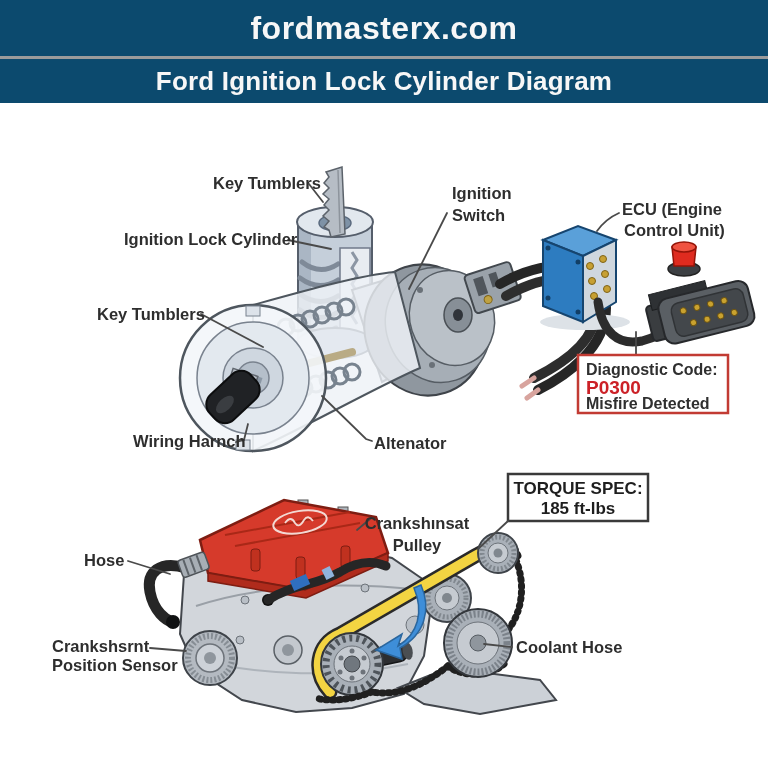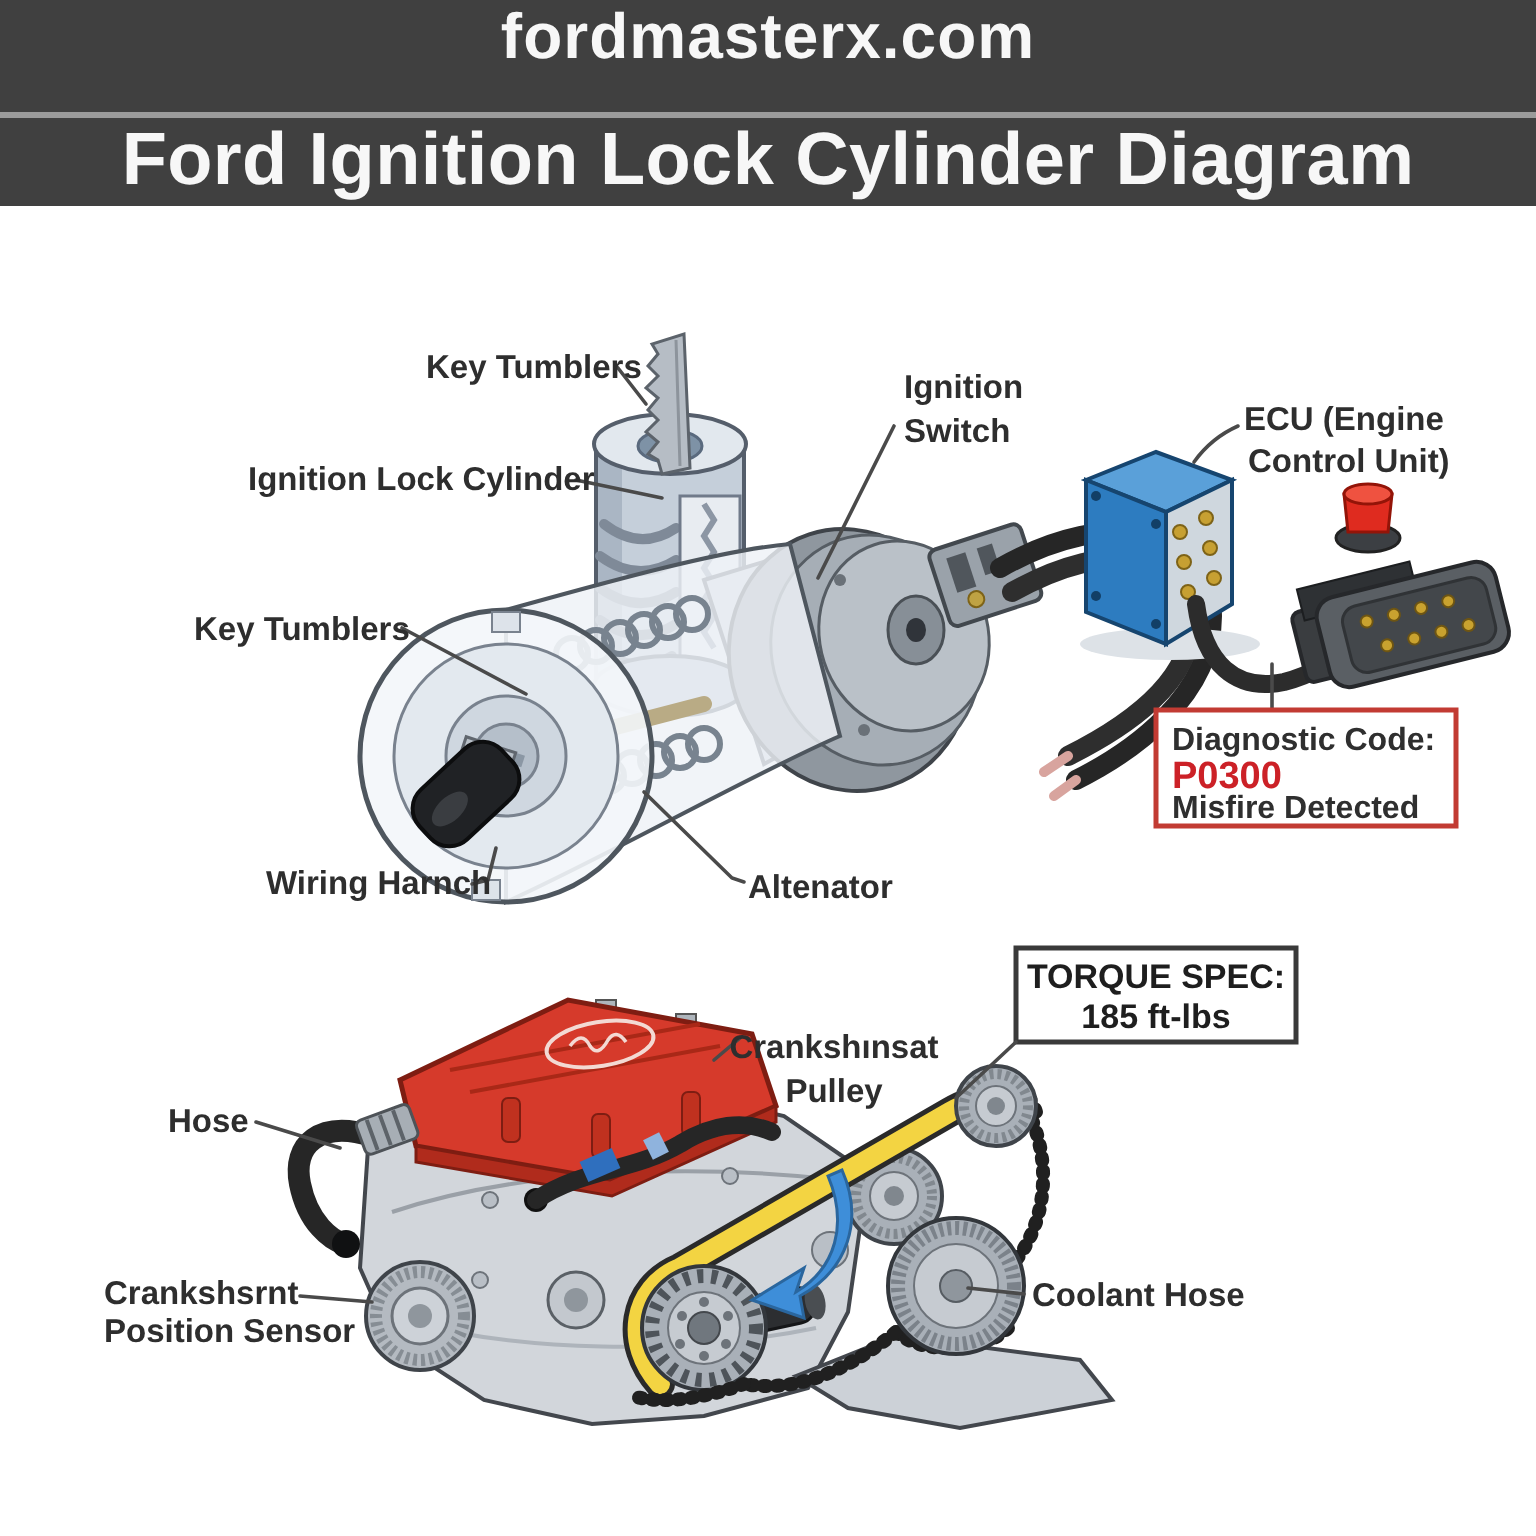--- a/index.html
+++ b/index.html
@@ -4,7 +4,7 @@
 <style>
   html,body{margin:0;padding:0;background:#ffffff;}
   body{width:768px;height:768px;overflow:hidden;font-family:"Liberation Sans",sans-serif;position:relative;}
-  .band{width:768px;background:#404040;display:flex;align-items:flex-start;justify-content:center;}
+  .band{width:768px;background:#0c4a6e;display:flex;align-items:center;justify-content:center;}
   .band-site{height:56px;}
   .band-title{height:44px;}
   .site-text{color:#f7f7f7;font-size:32px;font-weight:700;letter-spacing:.5px;}

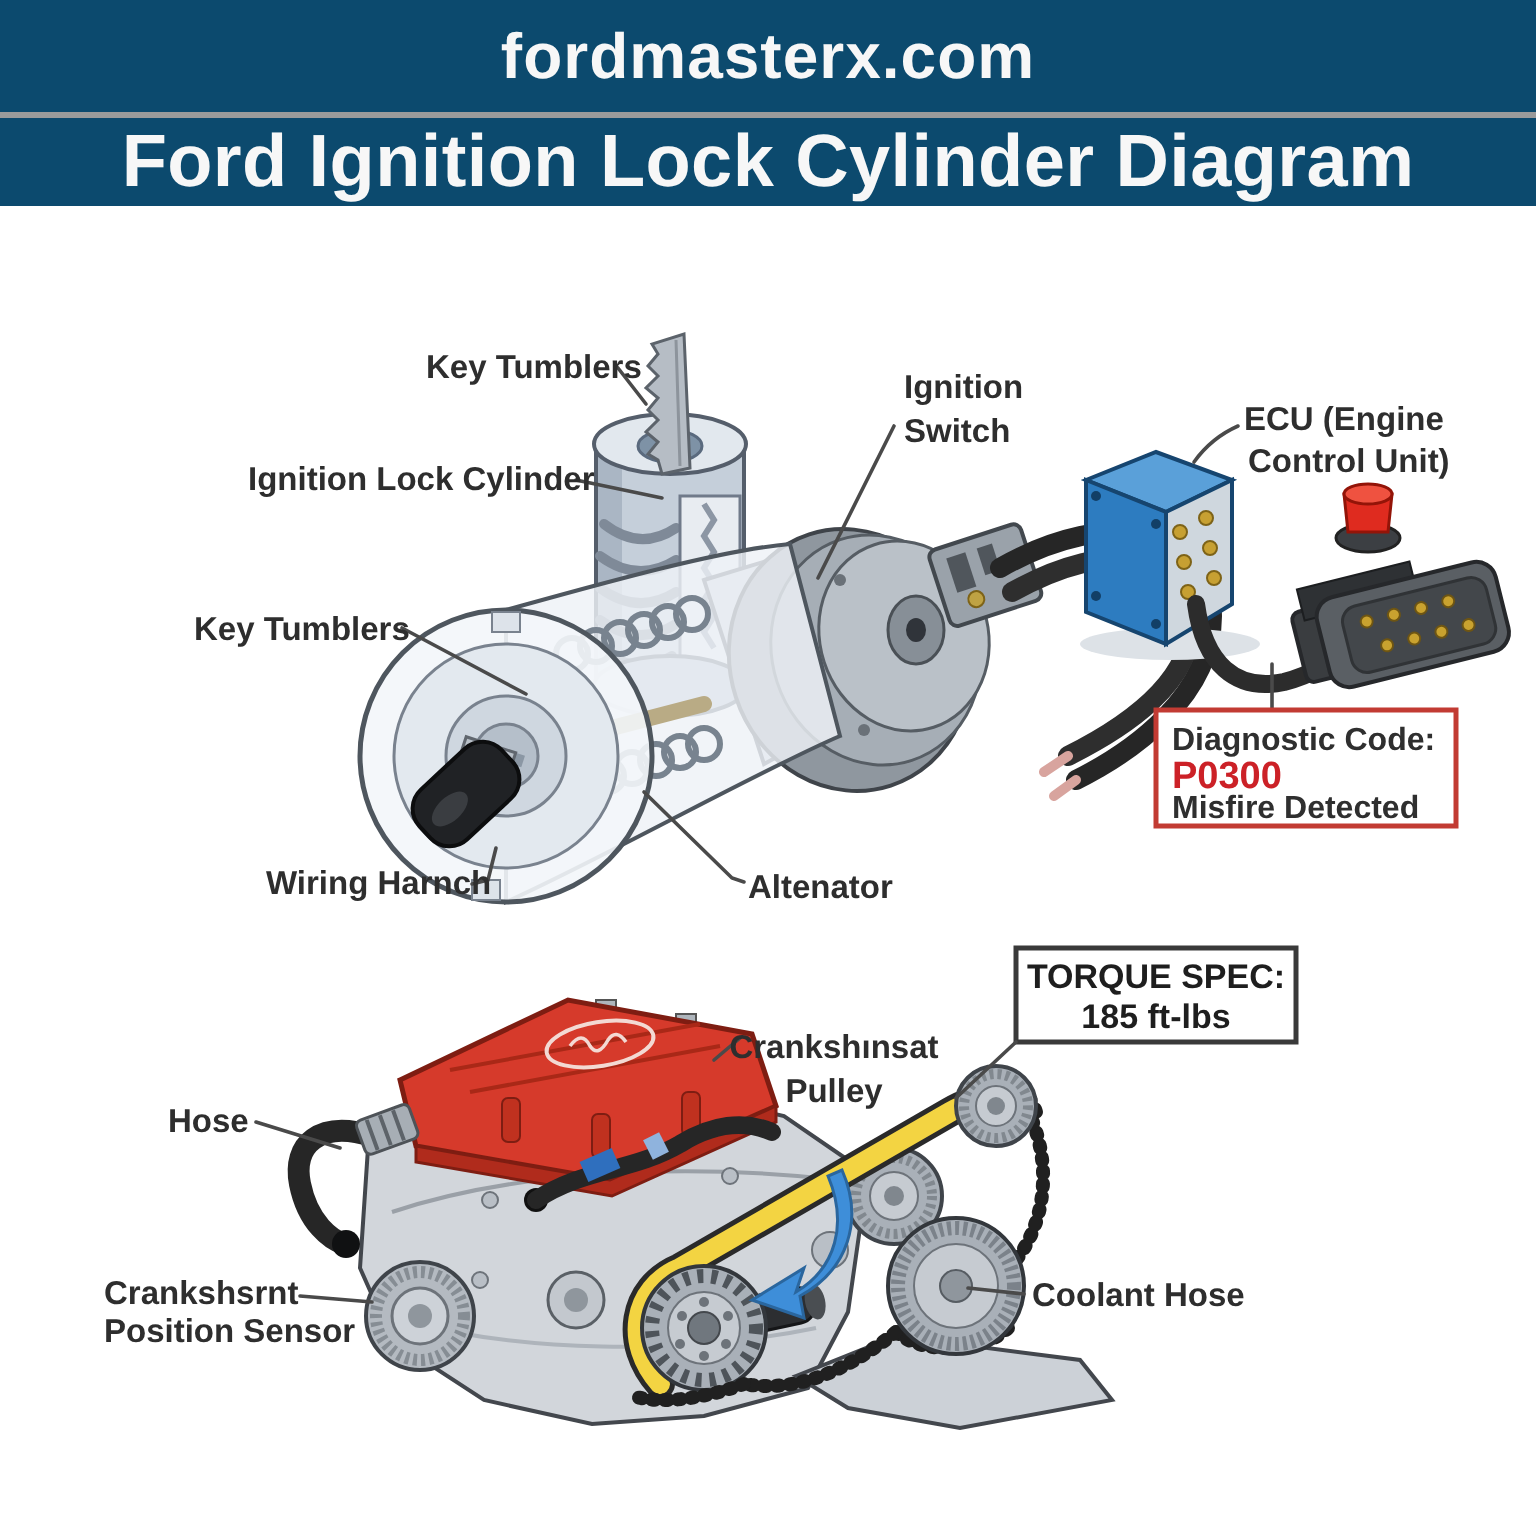--- a/index.html
+++ b/index.html
@@ -8,7 +8,7 @@
   .band-site{height:56px;}
   .band-title{height:44px;}
   .site-text{color:#f7f7f7;font-size:32px;font-weight:700;letter-spacing:.5px;}
-  .title-text{color:#f7f7f7;font-size:37px;font-weight:700;letter-spacing:.2px;}
+  .title-text{color:#f7f7f7;font-size:26px;font-weight:700;letter-spacing:.2px;}
   .divider{width:768px;height:3px;background:#9b9b9b;}
   .diagram-area{display:block;}
   text{font-family:"Liberation Sans",sans-serif;}

